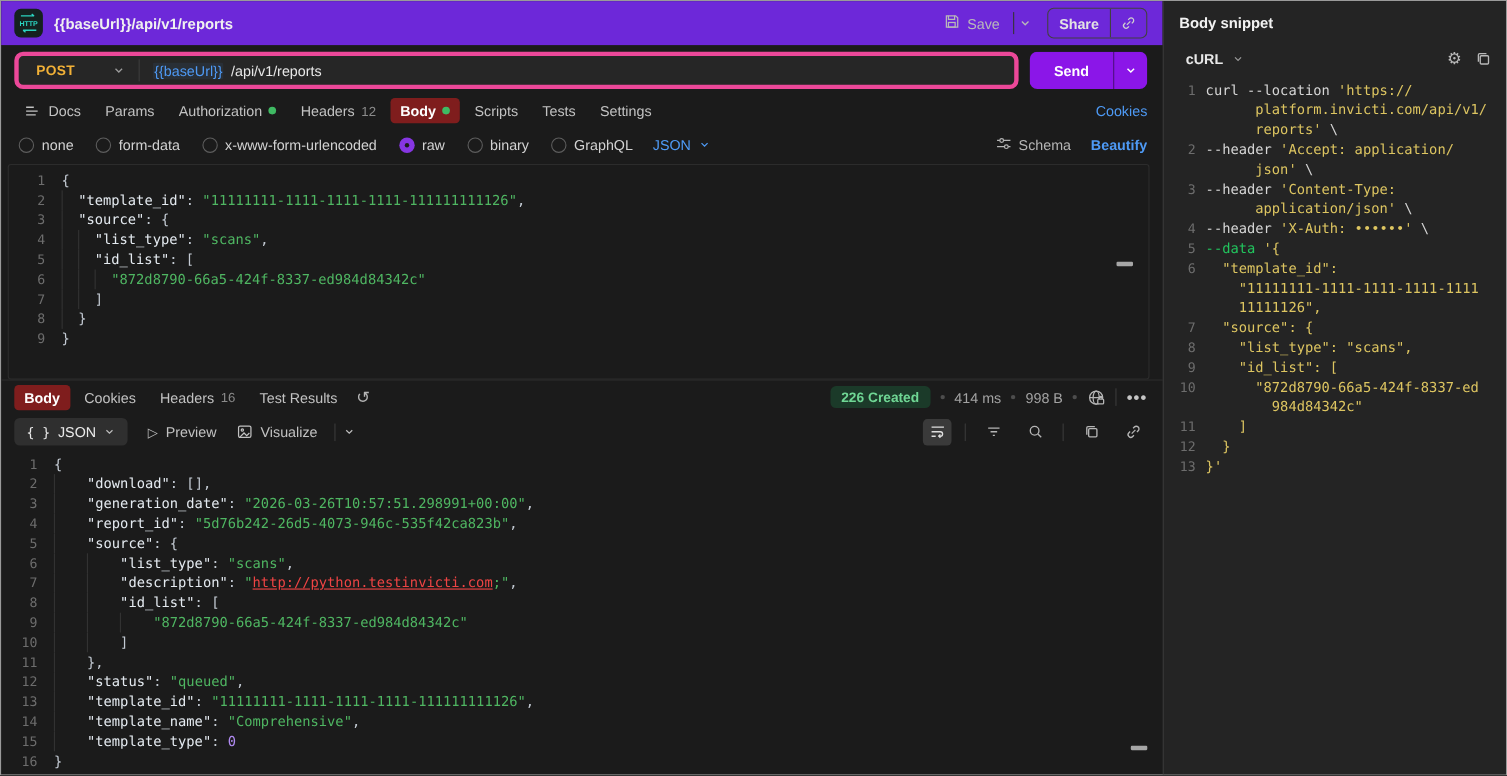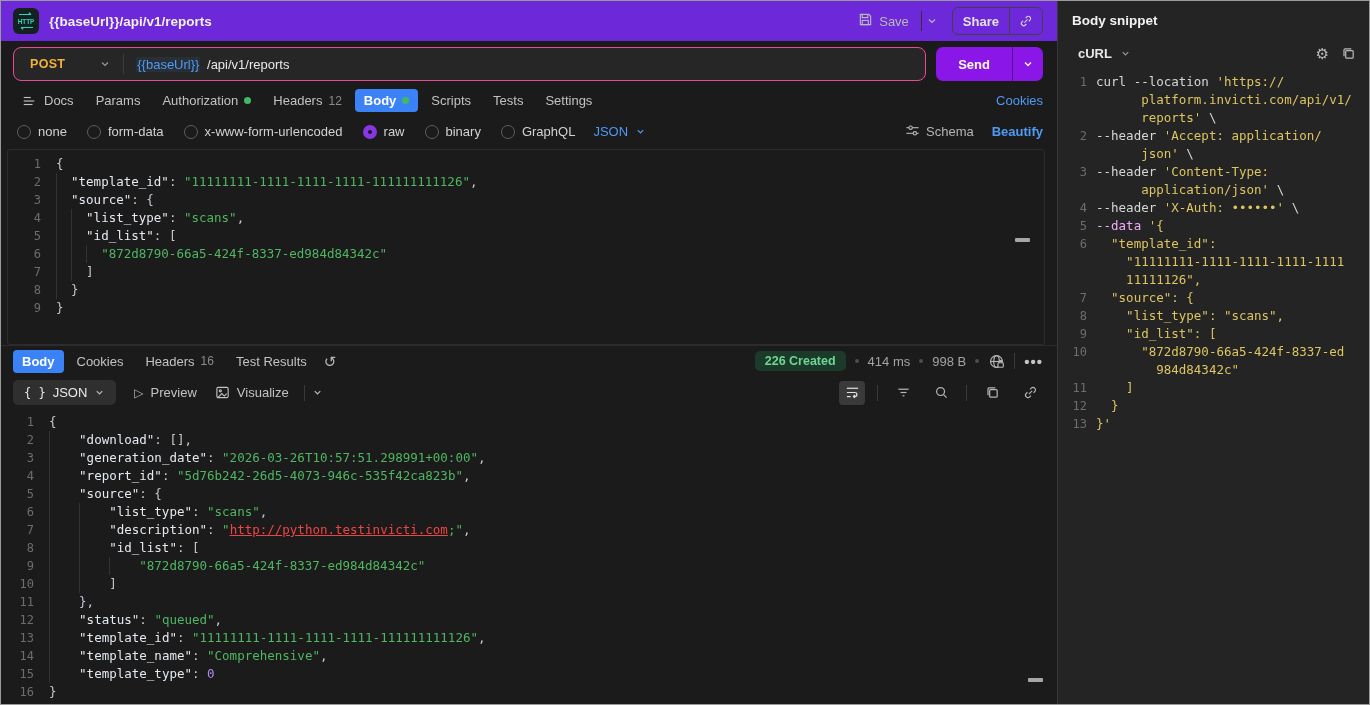--- a/index.html
+++ b/index.html
@@ -25,7 +25,7 @@
 
   
   .reqbar { height:46px; display:flex; align-items:center; gap:10px; padding:0 14px 0 12px; }
-  .url-group { flex:1; height:34px; display:flex; align-items:center; background:#262626; border:1px solid #ec4899; border-radius:8px; }
+  .url-group { flex:1; height:34px; display:flex; align-items:center; background:#262626; border:4px solid #ec4899; border-radius:8px; }
   .method { display:flex; align-items:center; gap:34px; padding:0 12px 0 16px; cursor:pointer; }
   .method-label { color:#f2b137; font-weight:bold; font-size:12.5px; letter-spacing:.3px; }
   .vdiv2 { width:1px; height:20px; background:#3c3c3c; }

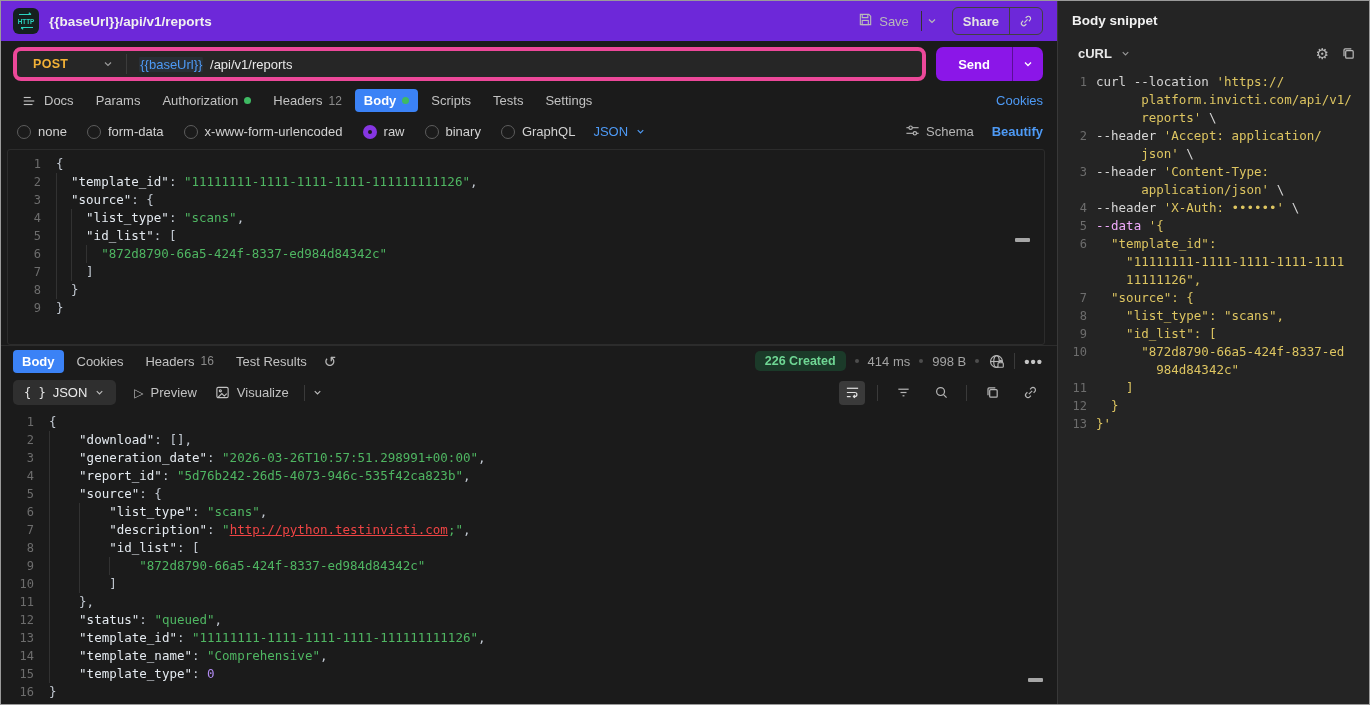--- a/index.html
+++ b/index.html
@@ -40,7 +40,7 @@
   .tabsrow { height:27px; display:flex; align-items:center; justify-content:space-between; padding:0 14px 0 12px; }
   .tabs { display:flex; align-items:center; gap:4px; }
   .tab { display:flex; align-items:center; gap:6px; padding:4px 9px; border-radius:4px; font-size:13px; color:#c2c2c2; cursor:pointer; white-space:nowrap; }
-  .tab.active { background:#3b82f6; color:#ffffff; font-weight:bold; }
+  .tab.active { background:#7f1d1d; color:#ffffff; font-weight:bold; }
   .tab .count { color:#8b8b8b; font-size:12px; }
   .tab .gdot { width:7px; height:7px; border-radius:50%; background:#3fba63; }
   .docs-icon { margin-right:2px; display:flex; align-items:center; }

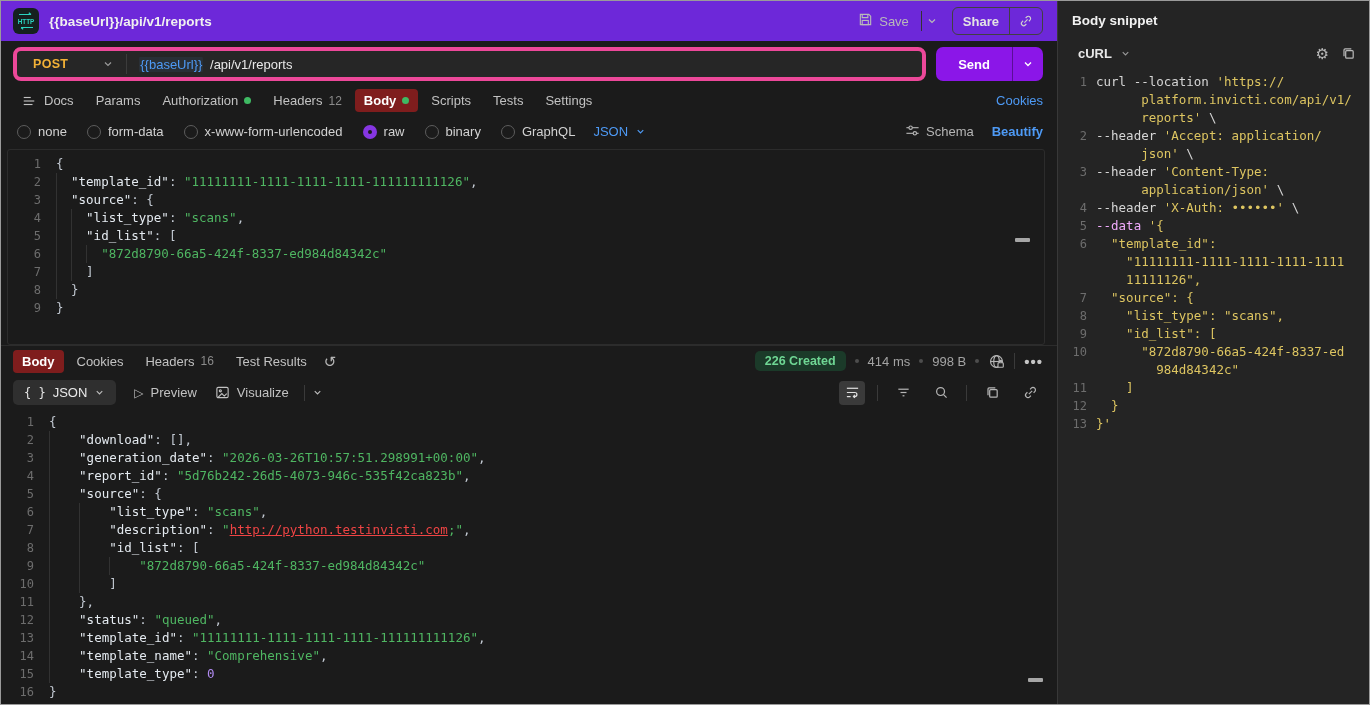--- a/index.html
+++ b/index.html
@@ -69,7 +69,7 @@
   .ed-resp .gl { width:4ch; }
   .c-p { color:#c3cad3; } .c-k { color:#e4eaf0; } .c-s { color:#4fb662; }
   .c-u { color:#ef4444; text-decoration:underline; cursor:pointer; }
-  .c-num { color:#b18bf2; } .c-w { color:#d6d6d6; } .c-y { color:#ddc561; } .c-m { color:#f0abfc; }
+  .c-num { color:#b18bf2; } .c-w { color:#d6d6d6; } .c-y { color:#ddc561; } .c-m { color:#22c55e; }
   .thumb { position:absolute; right:14px; width:15px; height:4px; background:#a6a6a6; border-radius:1px; }
 
   

